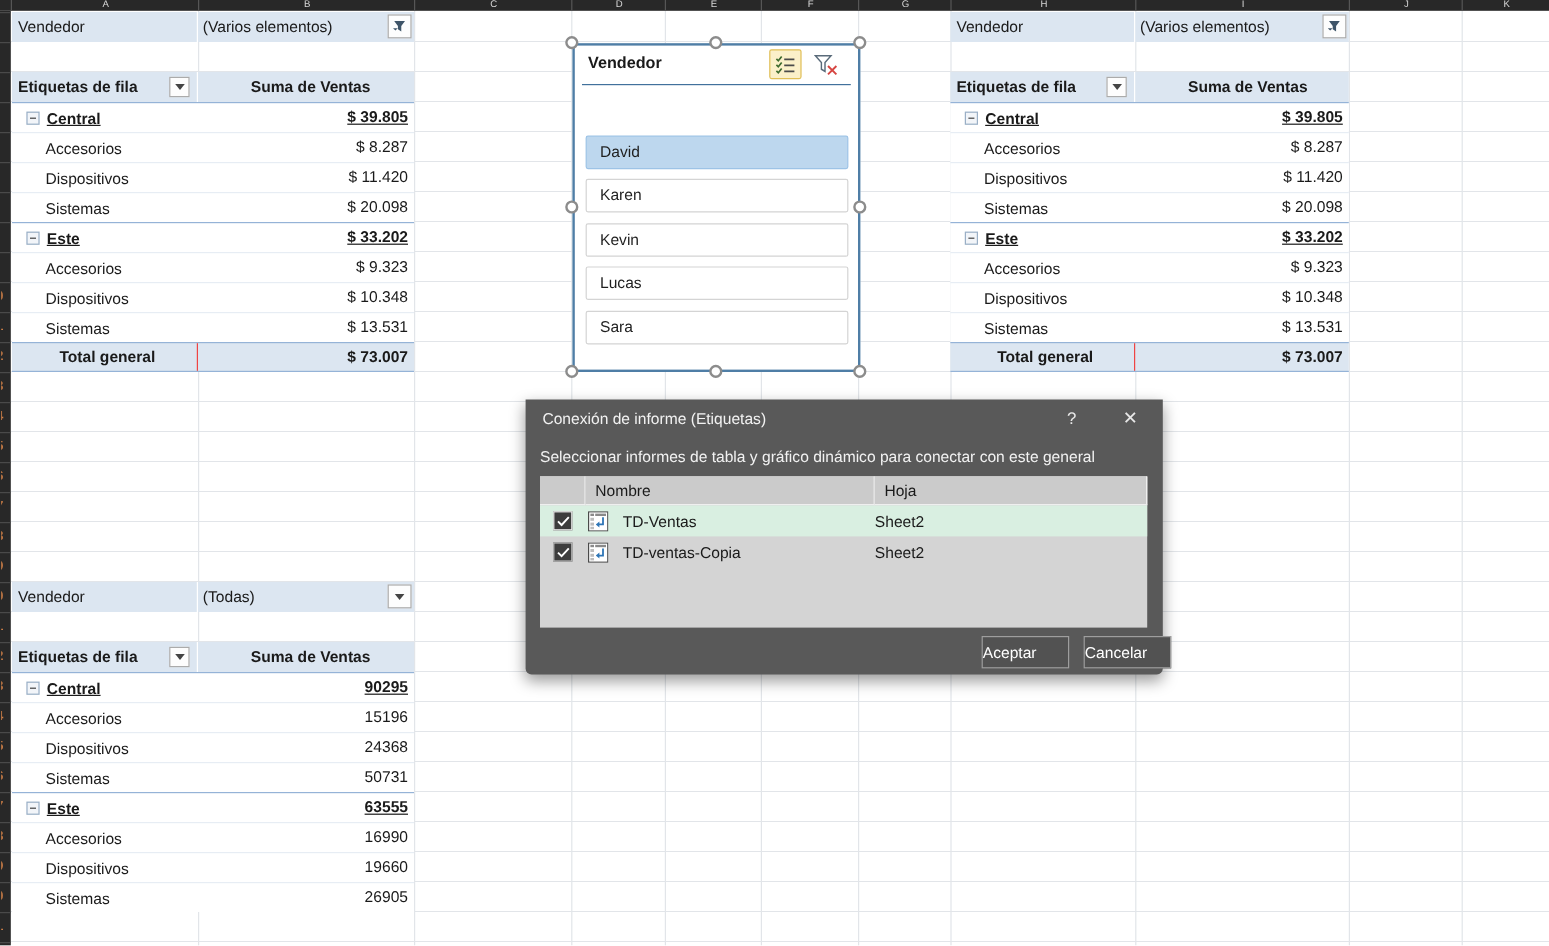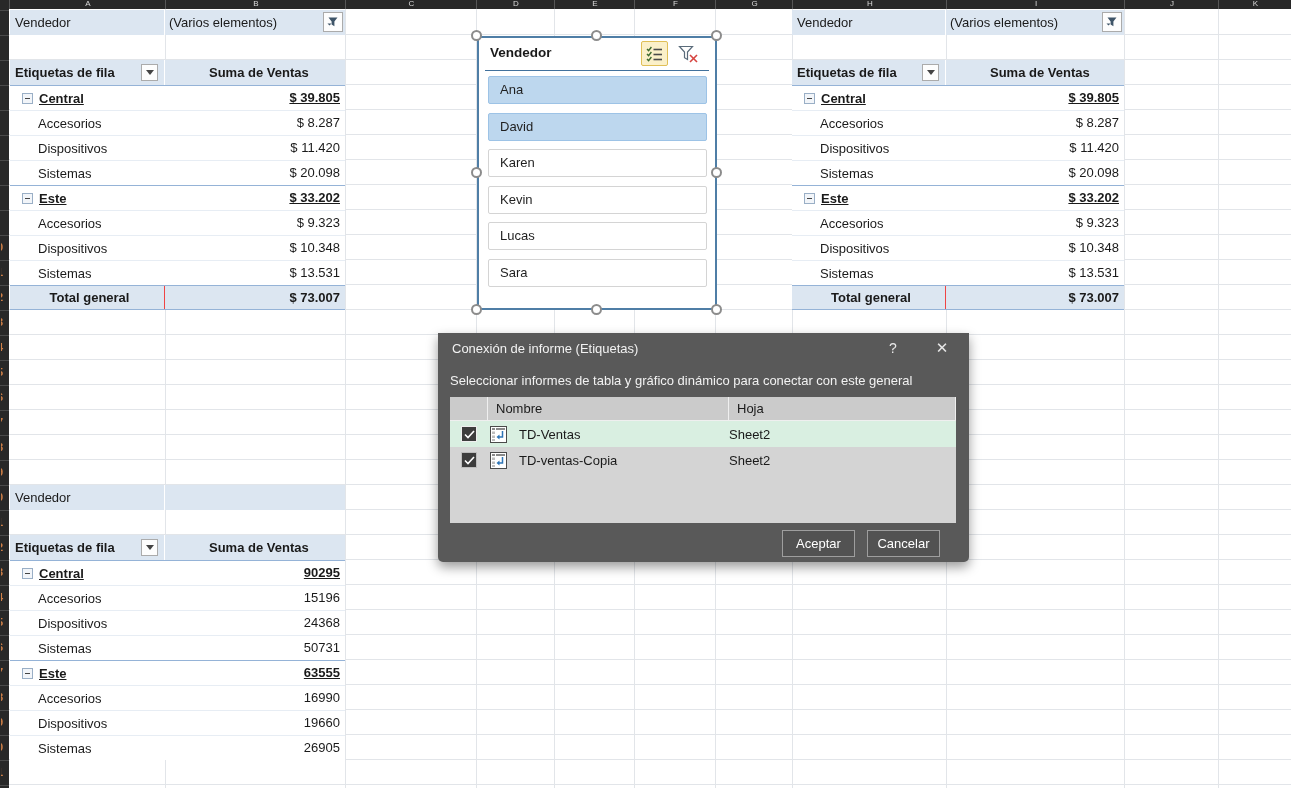--- a/index.html
+++ b/index.html
@@ -419,7 +419,6 @@
       </svg>
     </div>
     <div class="divider"></div>
-    <div class="sitem on" style="top:38px">Ana</div>
     <div class="sitem on" style="top:75px">David</div>
     <div class="sitem off" style="top:111px">Karen</div>
     <div class="sitem off" style="top:148px">Kevin</div>

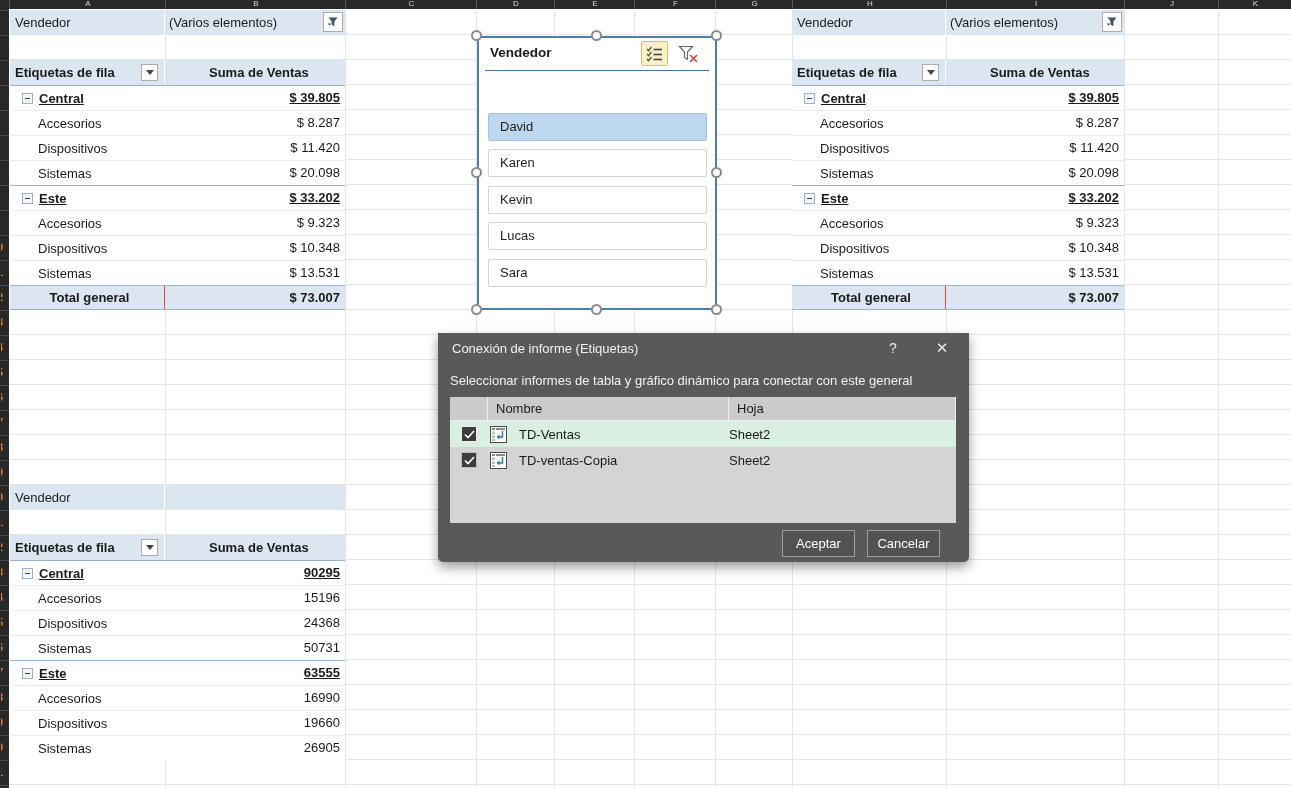--- a/index.html
+++ b/index.html
@@ -336,6 +336,12 @@
   <div class="pvt" style="left:10px;top:485px;width:335px">
     <div class="prow frow">
       <div class="fl" style="width:155px">Vendedor</div>
+      <div class="fv">
+        <span>(Todas)</span>
+        <span class="sqbtn fbtn">
+            <span class="tri"></span>
+          </span>
+      </div>
     </div>
     <div class="gap"></div>
     <div class="prow hrow">

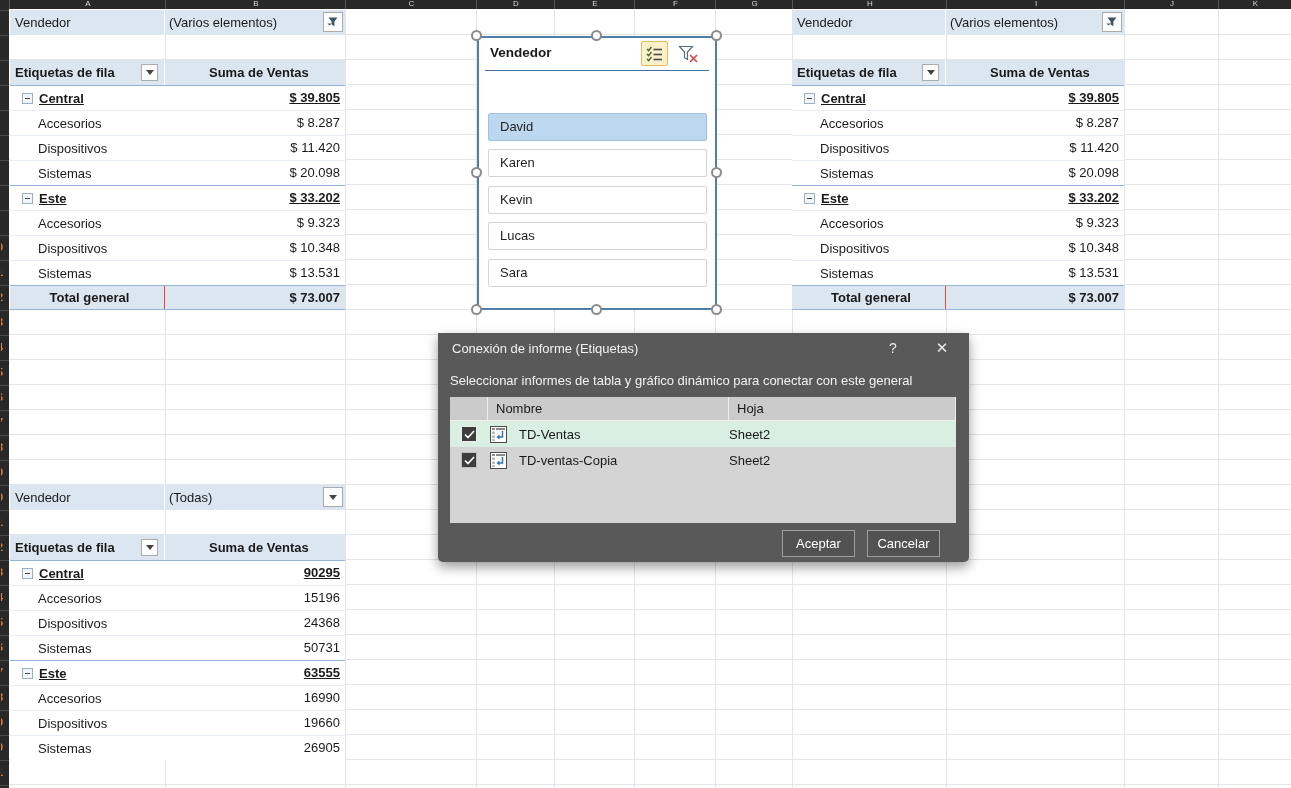--- a/index.html
+++ b/index.html
@@ -81,7 +81,7 @@
     display:flex;align-items:center;justify-content:center;}
   .pvicon{margin:0 12px 0 2px;flex:none;}
   .dbtn{position:absolute;top:197px;width:73px;height:27px;box-sizing:border-box;background:#525252;
-    border:1px solid #9e9e9e;color:#fff;text-align:center;line-height:25px;font-size:13px;}
+    border:1px solid #9e9e9e;color:#fff;line-height:25px;font-size:13px;margin-left:36px;}
 </style>
 </head>
 <body>

